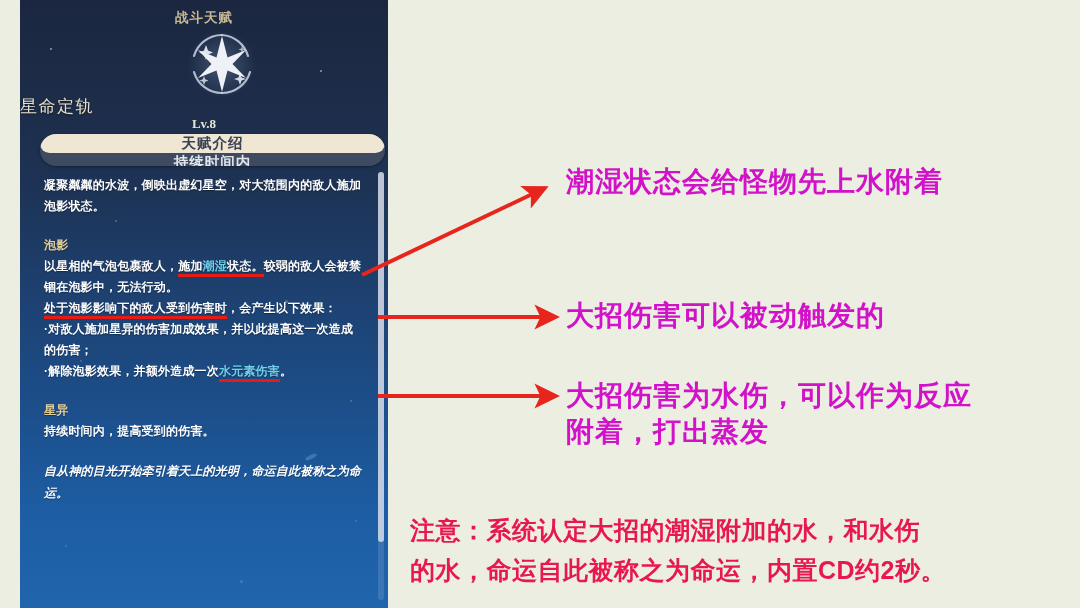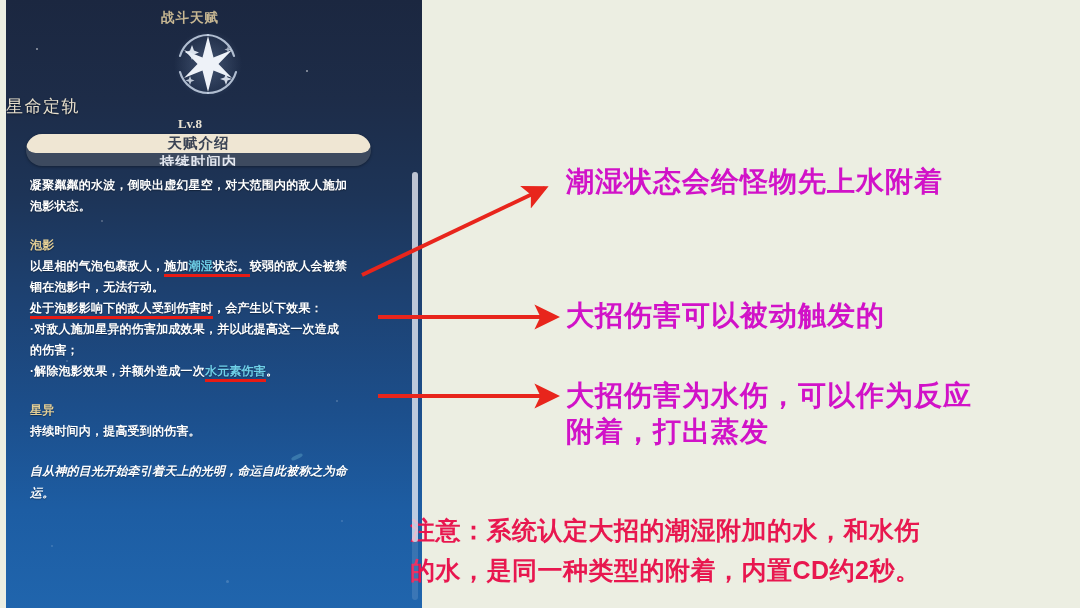--- a/index.html
+++ b/index.html
@@ -26,13 +26,12 @@
   
   .talent-panel {
     position: absolute;
-    left: 6px;
+    left: 20px;
     top: 0px;
     width: 368px;
     height: 608px;
     background: linear-gradient(to bottom, #1b2740 0%, #1d2c48 16%, #1d3457 32%, #1d4273 50%, #1c4f8c 68%, #1d5da3 84%, #2065ad 100%);
     overflow: hidden;
-    padding-left: 48px;
   }
   .panel-stars {
     position: absolute;

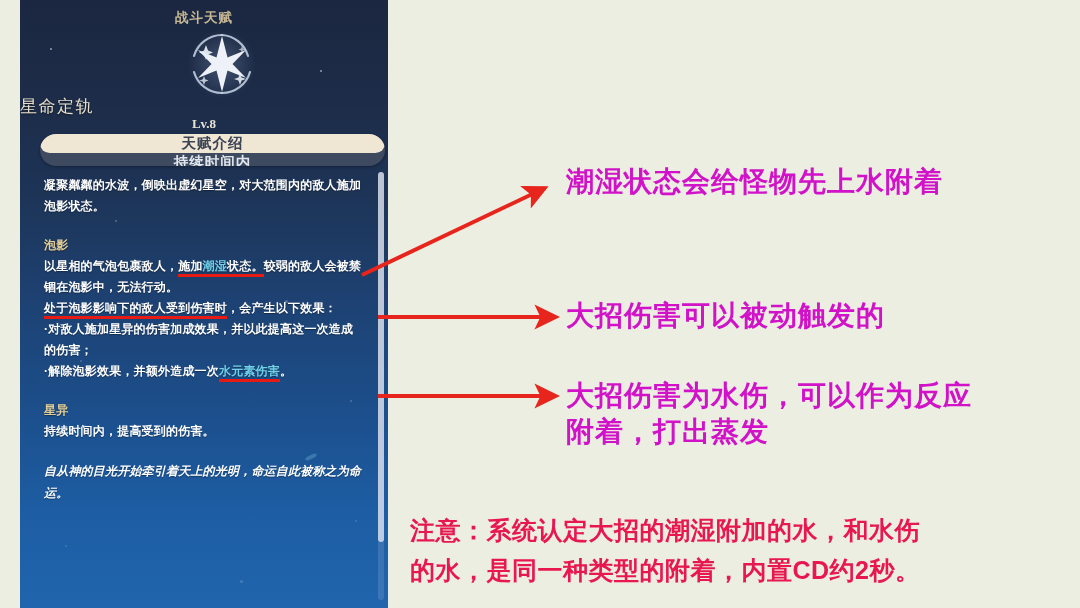--- a/index.html
+++ b/index.html
@@ -303,7 +303,7 @@
 附着，打出蒸发</div>
 
   <div class="note" style="left:410px; top:510px;">注意：系统认定大招的潮湿附加的水，和水伤
-的水，是同一种类型的附着，内置CD约2秒。</div>
+的水，命运自此被称之为命运，内置CD约2秒。</div>
 
 </div>
 

